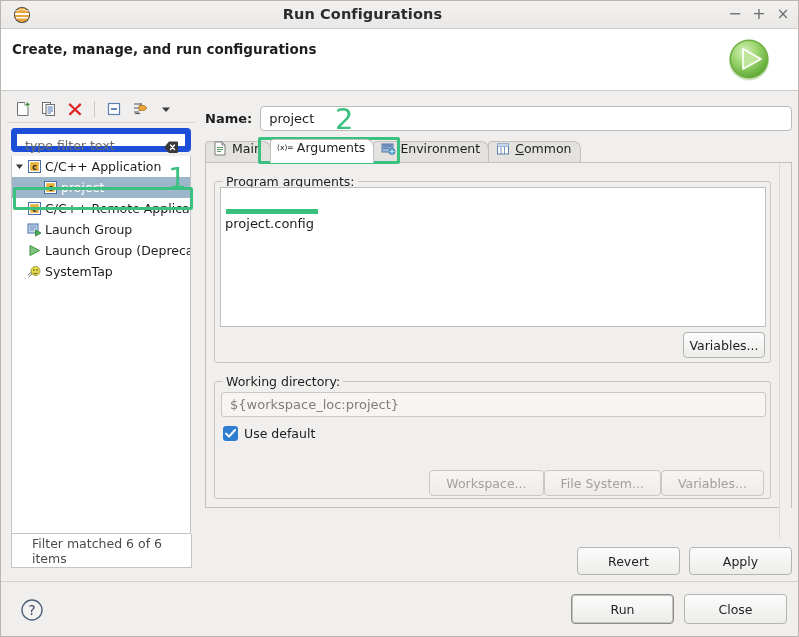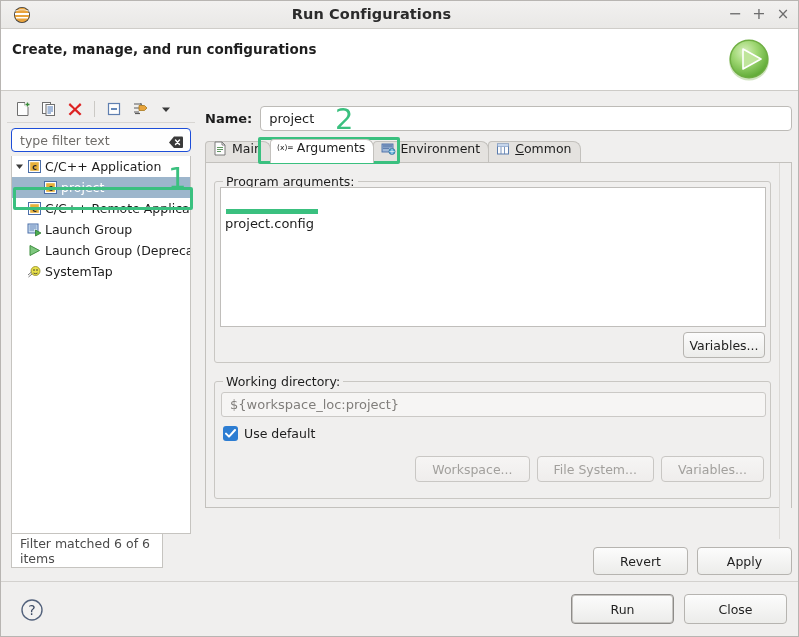--- a/index.html
+++ b/index.html
@@ -32,7 +32,7 @@
   }
   .title-text {
     position: absolute;
-    left: 9px; top: 0;
+    left: 0; top: 0;
     width: 723px;
     line-height: 27px;
     text-align: center;

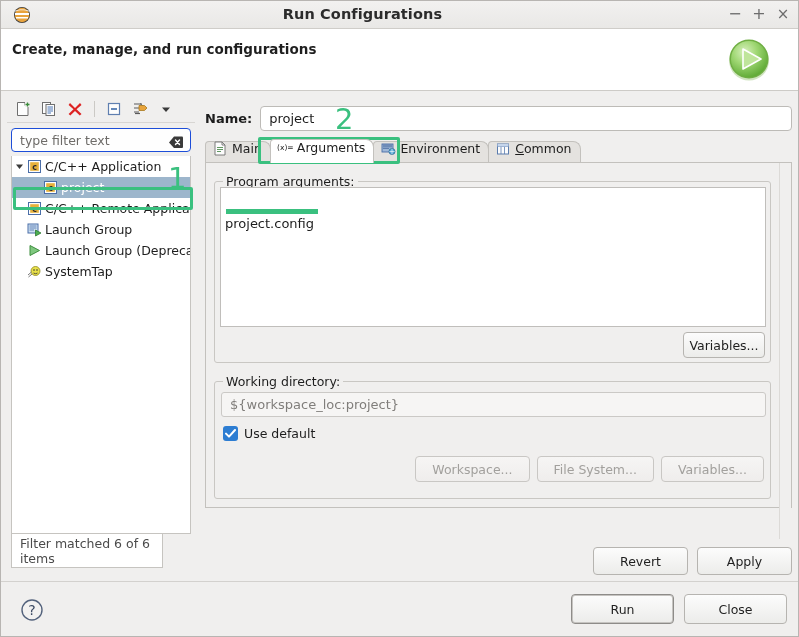--- a/index.html
+++ b/index.html
@@ -127,7 +127,7 @@
     left: 4px; top: 33px;
     width: 180px; height: 24px;
     background: #fefefe;
-    border: 1px solid #1d4ed8;
+    border: 6px solid #1d4ed8;
     border-radius: 4px;
     box-sizing: border-box;
   }

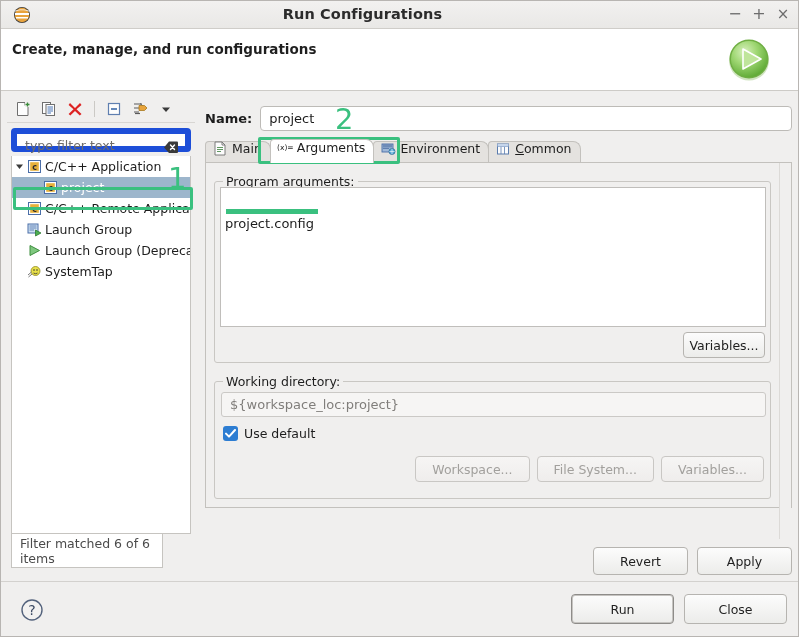--- a/index.html
+++ b/index.html
@@ -397,9 +397,8 @@
   }
   .wd-btns {
     position: absolute;
-    right: 6px; top: 74px;
-    display: flex;
-    gap: 7px;
+    right: 6px; top: 88px;
+    display: flex;
     border-radius: 10px;
   }
 

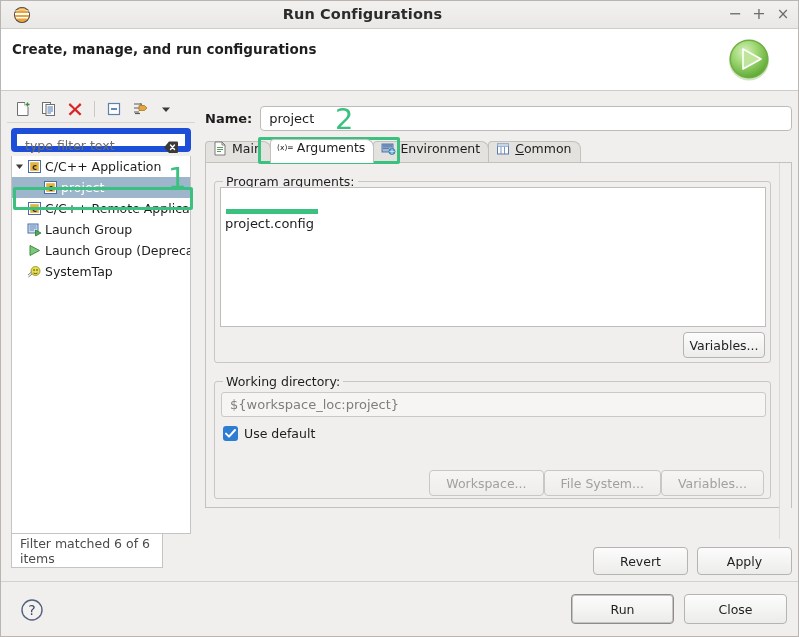--- a/index.html
+++ b/index.html
@@ -184,14 +184,14 @@
   .tree-status {
     position: absolute;
     left: 4px; top: 439px;
-    width: 152px; height: 34px;
+    width: 181px; height: 34px;
     background: #ffffff;
     border: 1px solid #c6c4c0;
     border-top: none;
     box-sizing: border-box;
     display: flex;
     align-items: center;
-    padding-left: 8px;
+    padding-left: 20px;
     font-size: 12.5px;
     color: #4b4b4b;
     overflow: hidden;

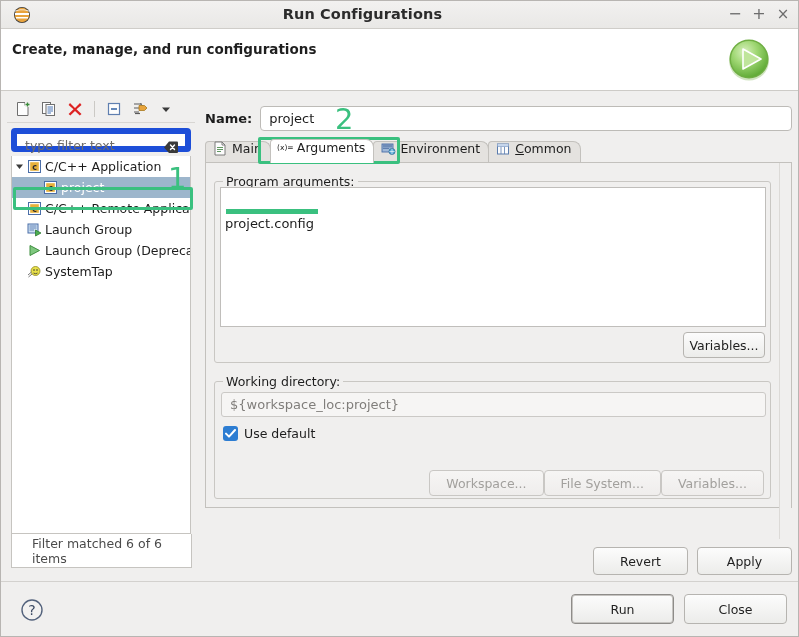--- a/index.html
+++ b/index.html
@@ -409,7 +409,7 @@
     display: flex;
     gap: 9px;
   }
-  .ra-row .btn { width: 95px; height: 28px; }
+  .ra-row .btn { width: 103px; height: 28px; }
 
   
   .bottom {

